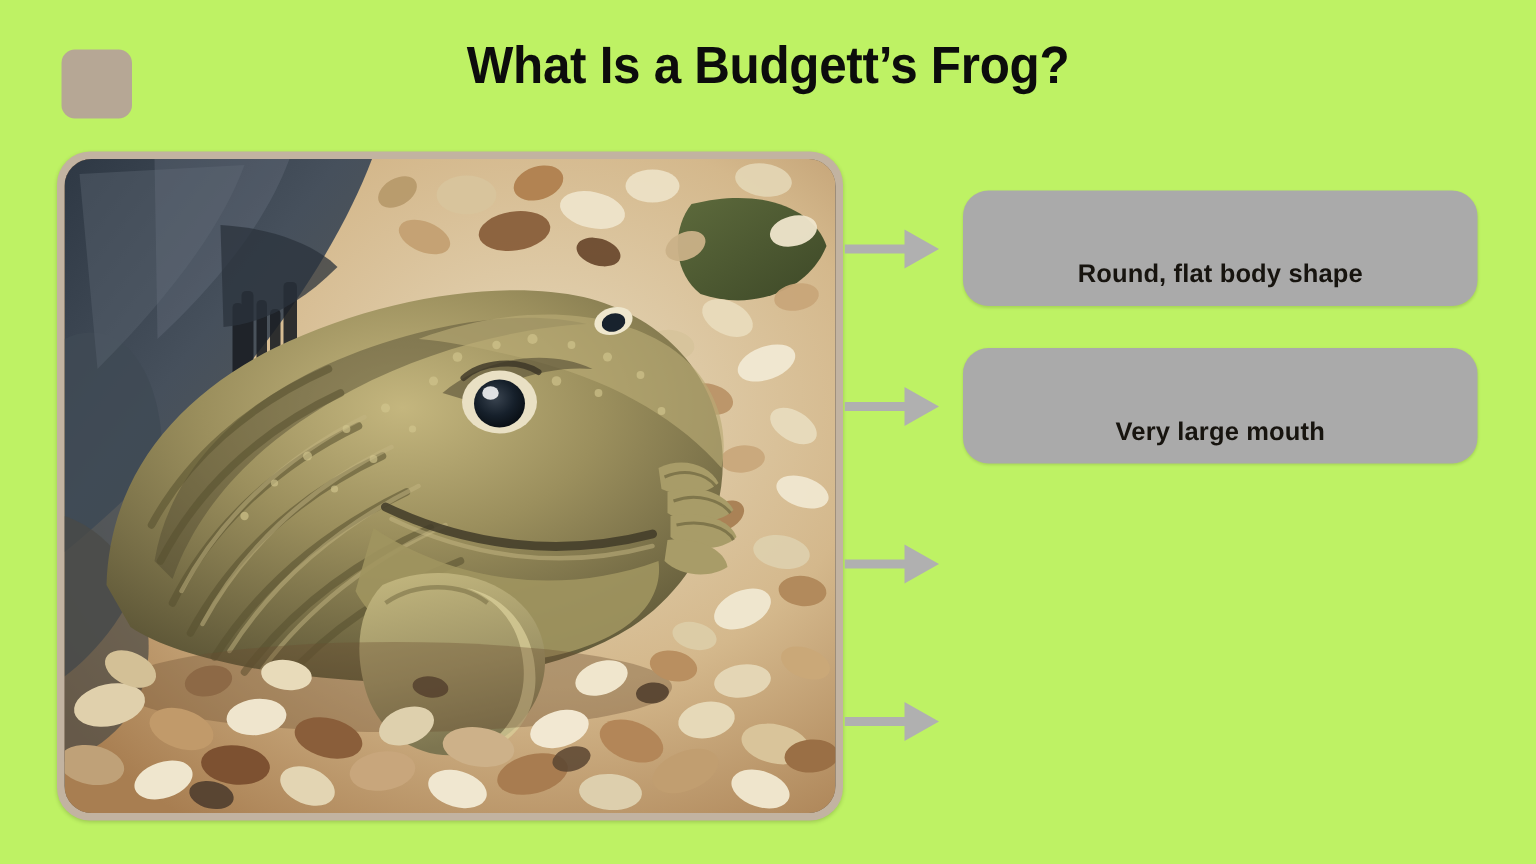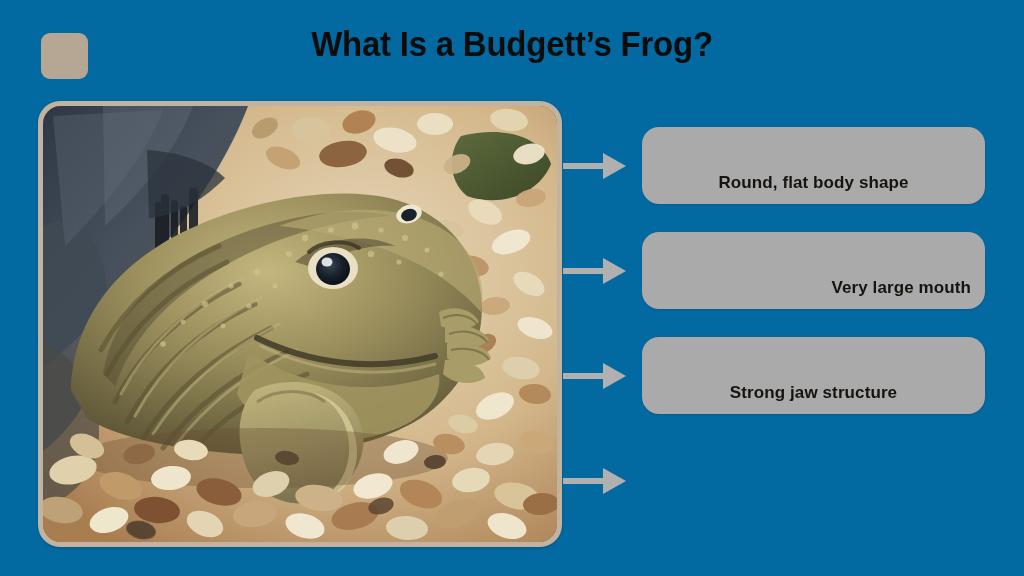--- a/index.html
+++ b/index.html
@@ -17,7 +17,7 @@
   #slide {
     position: absolute;
     inset: 0;
-    background: #0369a1;
+    background: #bef264;
   }
 
   

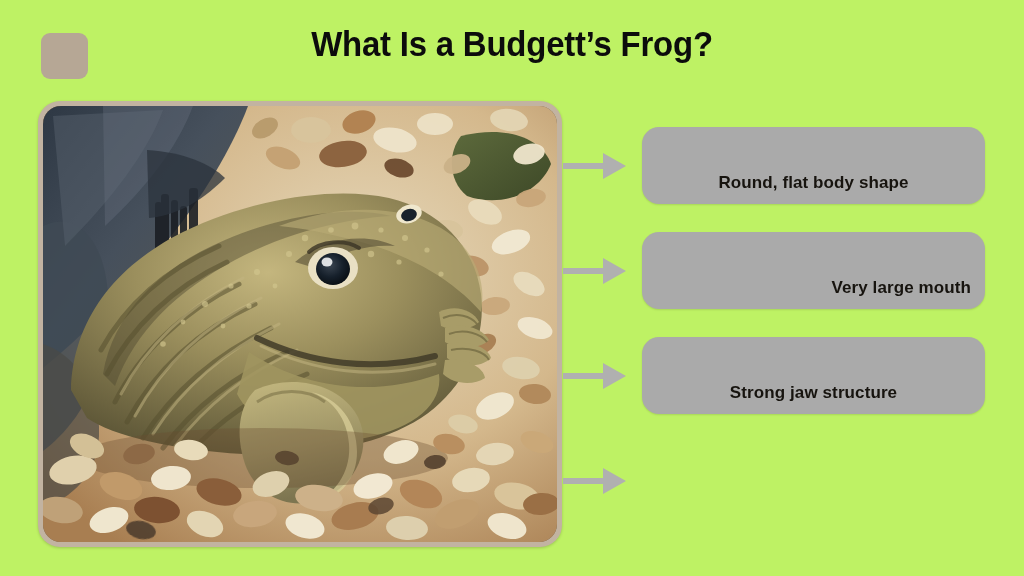--- a/index.html
+++ b/index.html
@@ -99,7 +99,7 @@
     margin-top: 35px;
   }
   #callout-0 { top: 127px; }
-  #callout-1 { top: 232px; justify-content: flex-end; }
+  #callout-1 { top: 232px; }
   #callout-2 { top: 337px; }
   #callout-3 { top: 442px; }
 

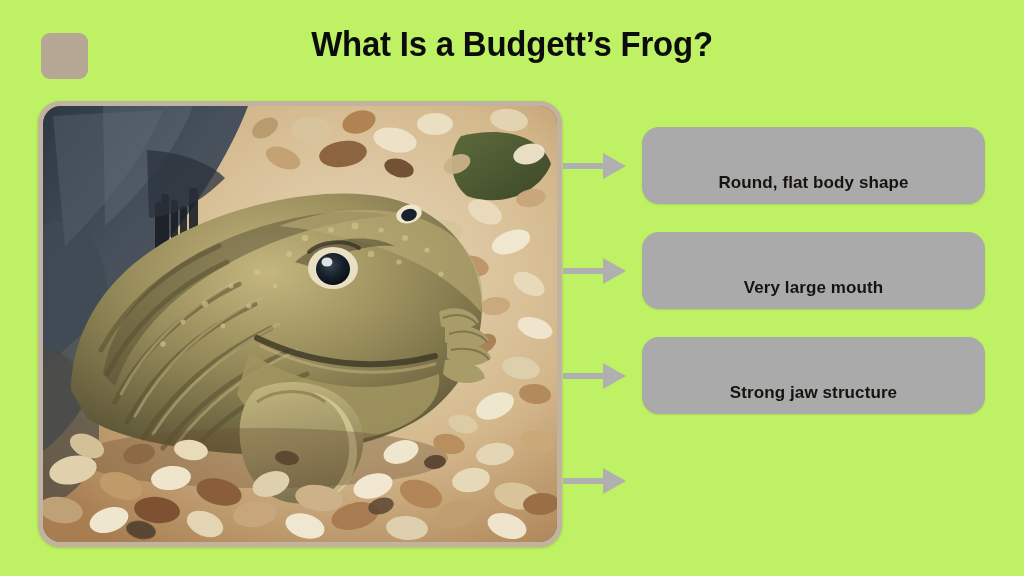--- a/index.html
+++ b/index.html
@@ -360,9 +360,6 @@
   <div class="callout" id="callout-1">
     <span class="callout-label">Very large mouth</span>
   </div>
-  <div class="callout" id="callout-2">
-    <span class="callout-label">Strong jaw structure</span>
-  </div>
 
 </div>
 

